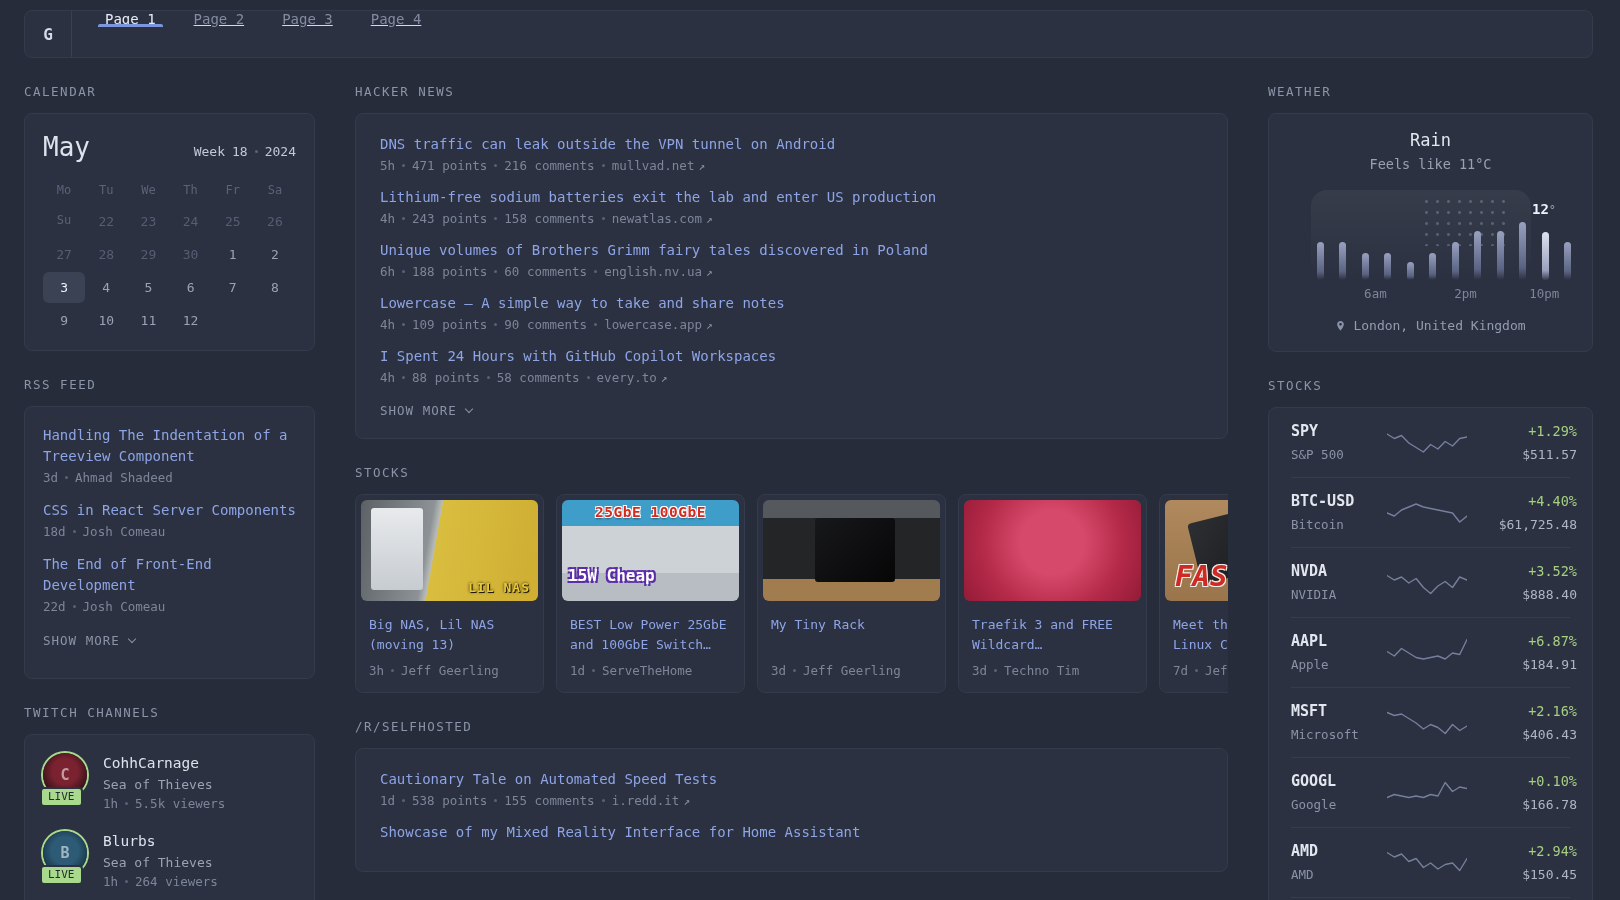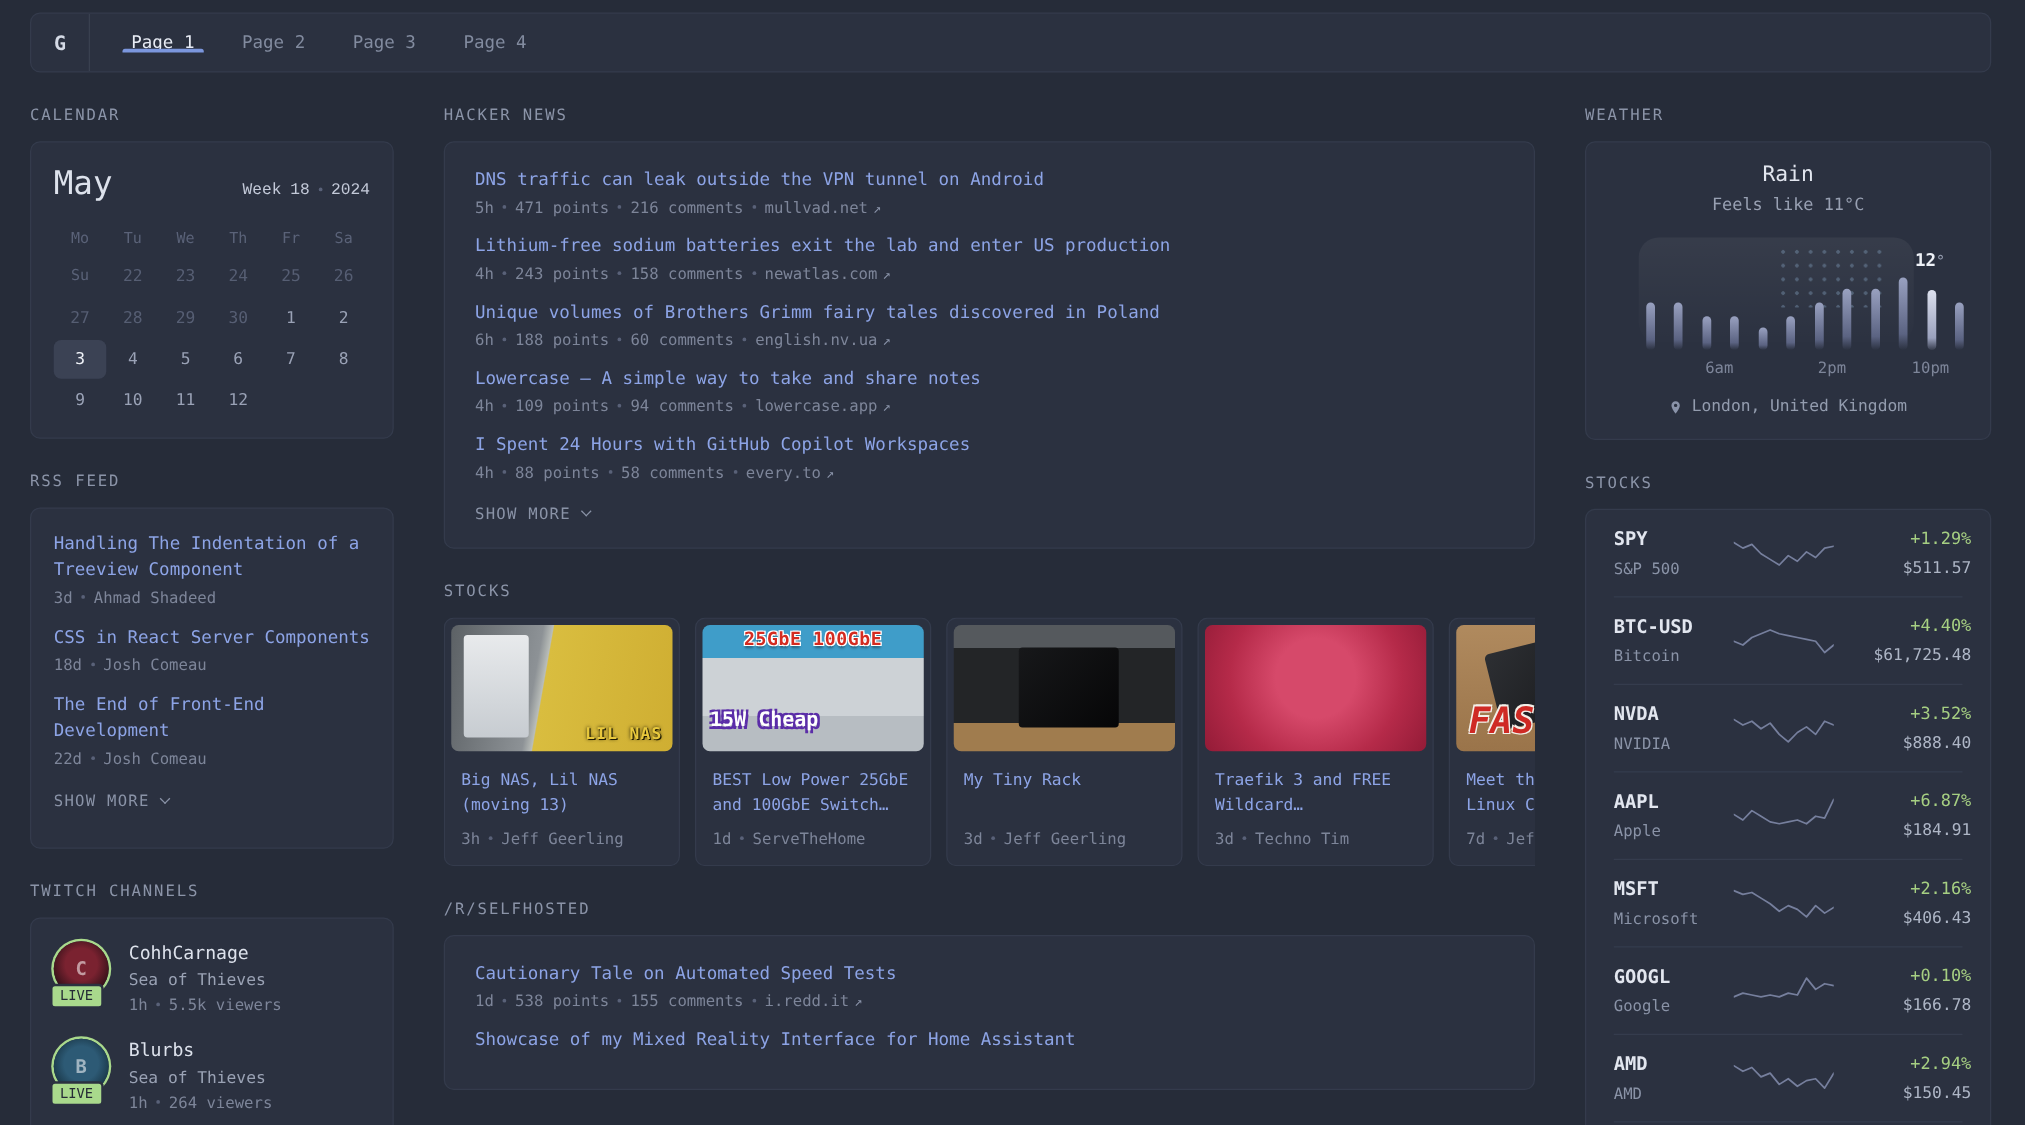--- a/index.html
+++ b/index.html
@@ -17,7 +17,7 @@
     display:flex;align-items:stretch;overflow:hidden;}
   .logo{width:47px;display:flex;align-items:center;justify-content:center;font-size:16px;font-weight:bold;
     color:var(--text);border-right:1px solid var(--divider);}
-  .tabs{display:flex;align-items:center;padding-left:14px;}
+  .tabs{display:flex;align-items:flex-start;padding-left:14px;text-decoration:underline;}
   .tab{position:relative;display:flex;align-items:center;padding:0 13px;margin:0 6px;font-size:14px;
     color:var(--muted);cursor:pointer;}
   .tab.active{color:#e8ecf5;}

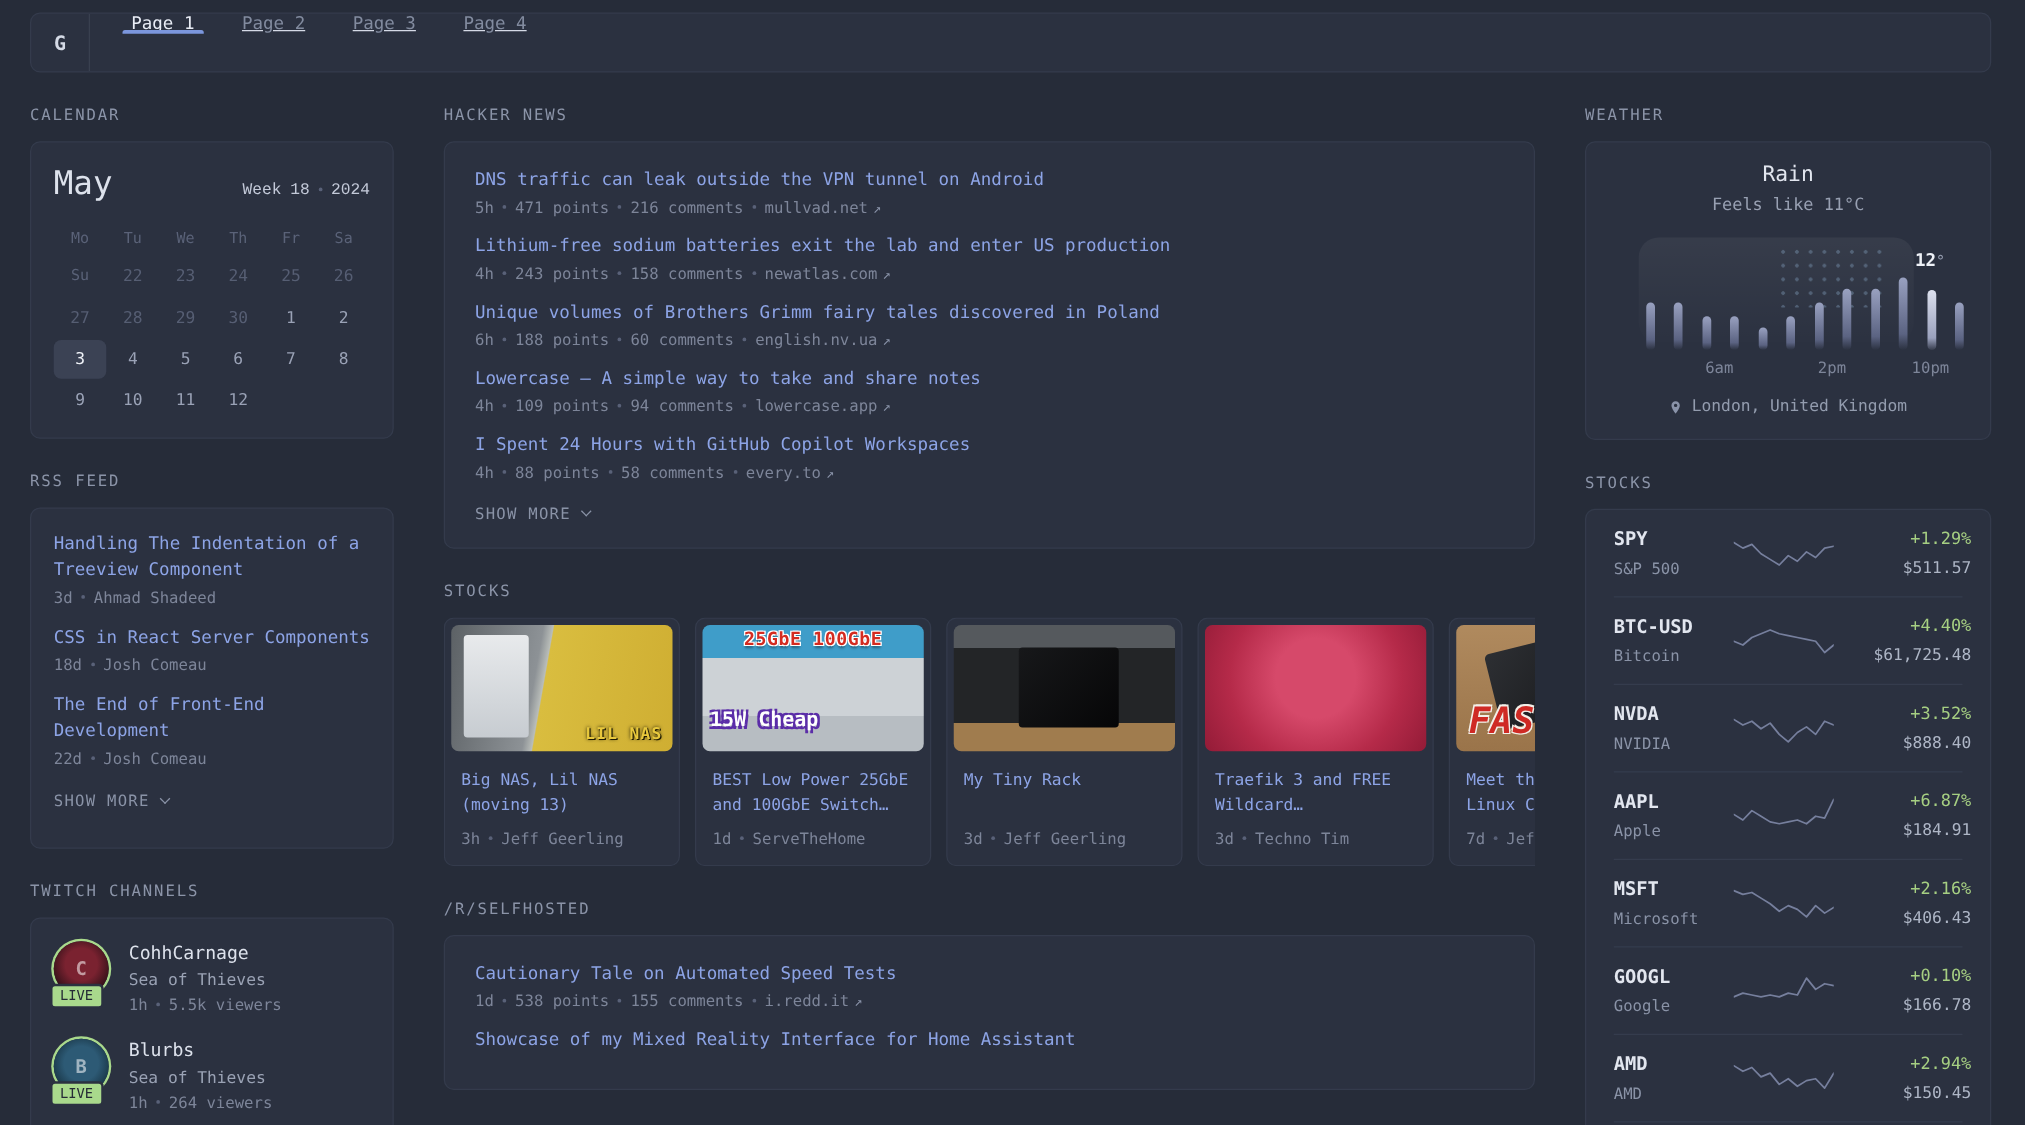--- a/index.html
+++ b/index.html
@@ -33,7 +33,7 @@
   .cal-card{padding:18px 18px 14px;}
   .cal-top{display:flex;justify-content:space-between;align-items:baseline;margin-bottom:14px;}
   .cal-month{font-size:26px;color:#dde2ec;}
-  .cal-week{font-size:13px;color:#c3c9d8;display:flex;align-items:center;gap:7px;font-family:Liberation Mono, monospace;}
+  .cal-week{font-size:13px;color:#c3c9d8;display:flex;align-items:center;gap:7px;}
   .sep{display:inline-block;width:3px;height:3px;border-radius:50%;background:#596178;vertical-align:middle;}
   .cal-grid{display:grid;grid-template-columns:repeat(6,1fr);row-gap:2px;text-align:center;}
   .cal-dn{font-size:12px;color:var(--dim);padding:7px 0;}

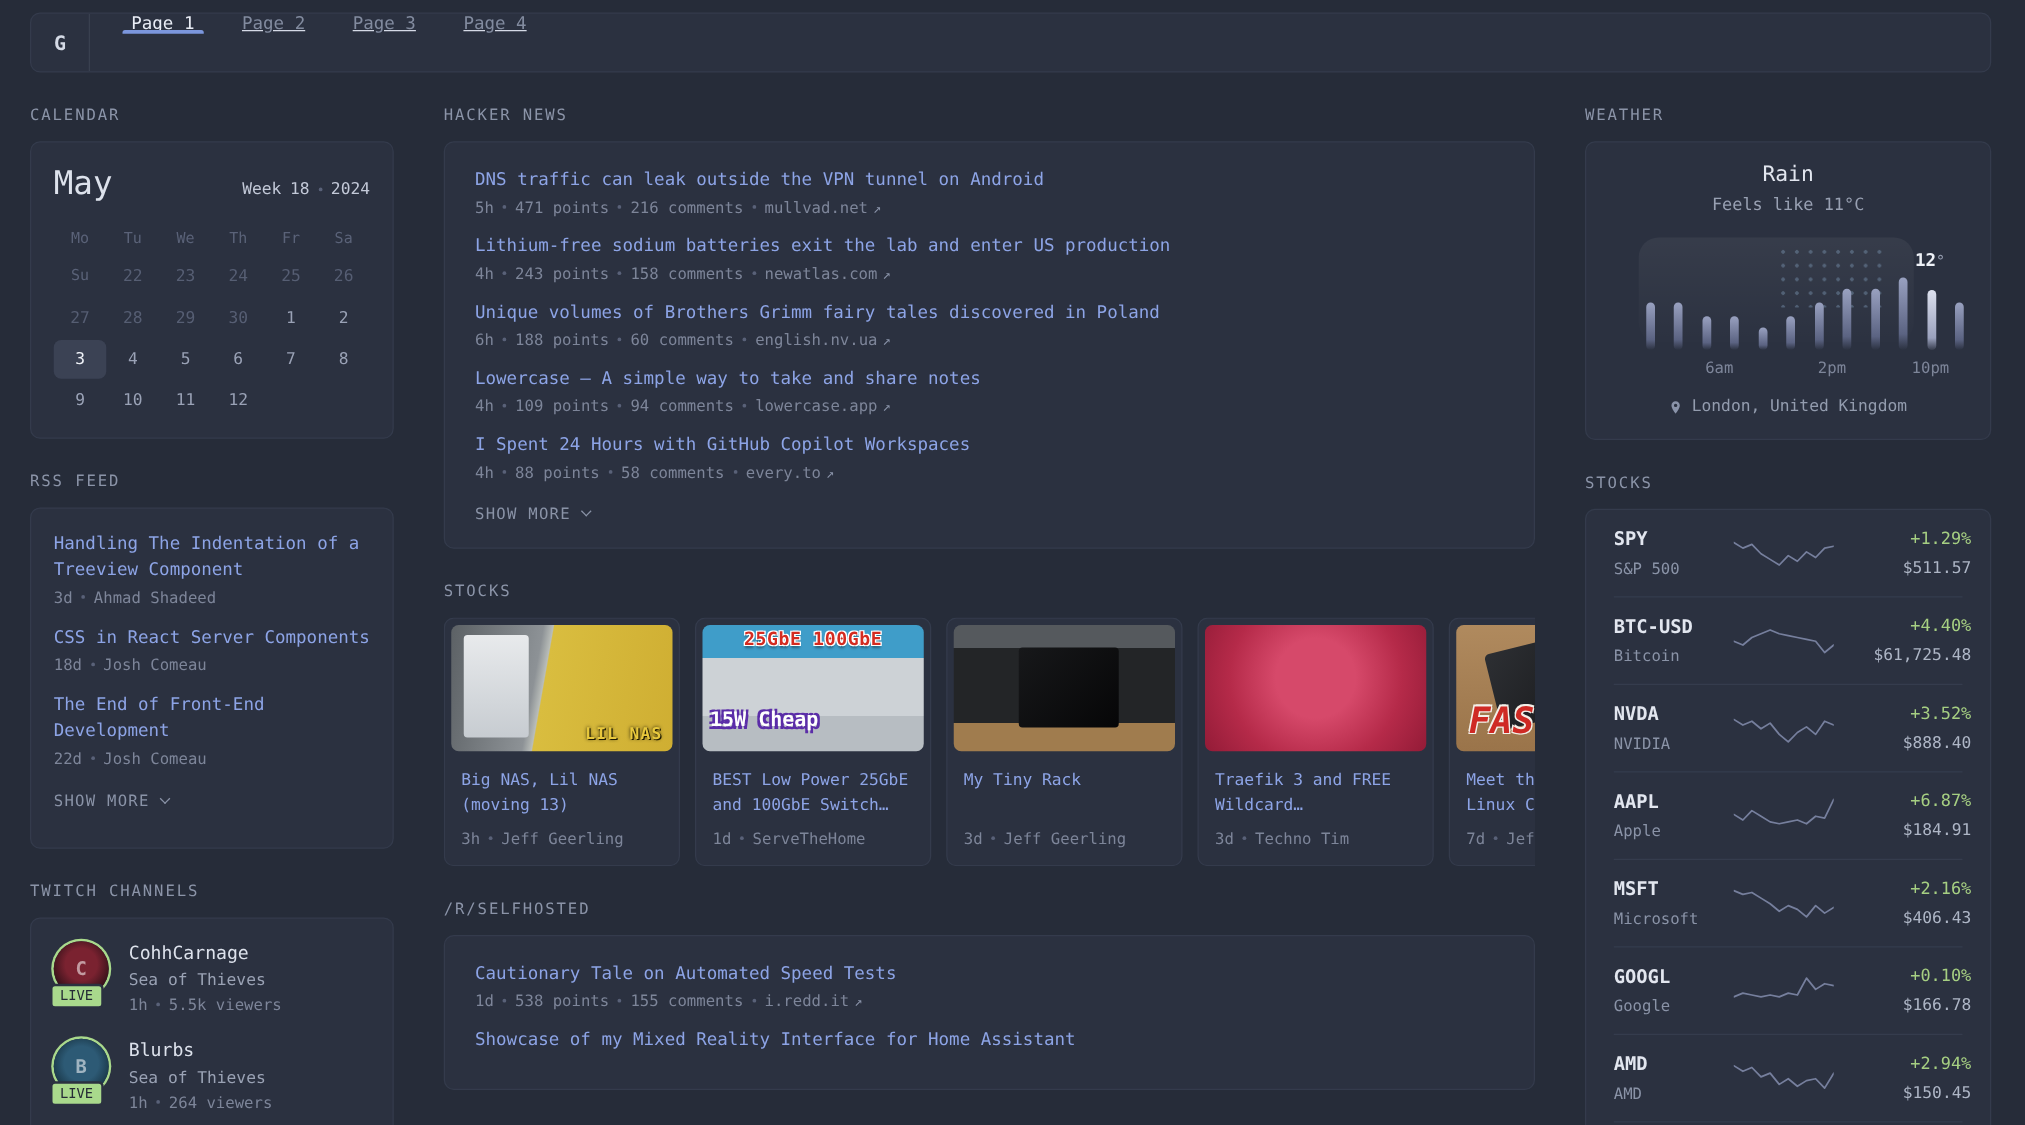--- a/index.html
+++ b/index.html
@@ -309,7 +309,7 @@
               <span class="sep"></span>
               <span>109 points</span>
               <span class="sep"></span>
-              <span>94 comments</span>
+              <span>90 comments</span>
               <span class="sep"></span>
               <span class="src">lowercase.app<span class="arrow">↗</span></span>
             </div>

